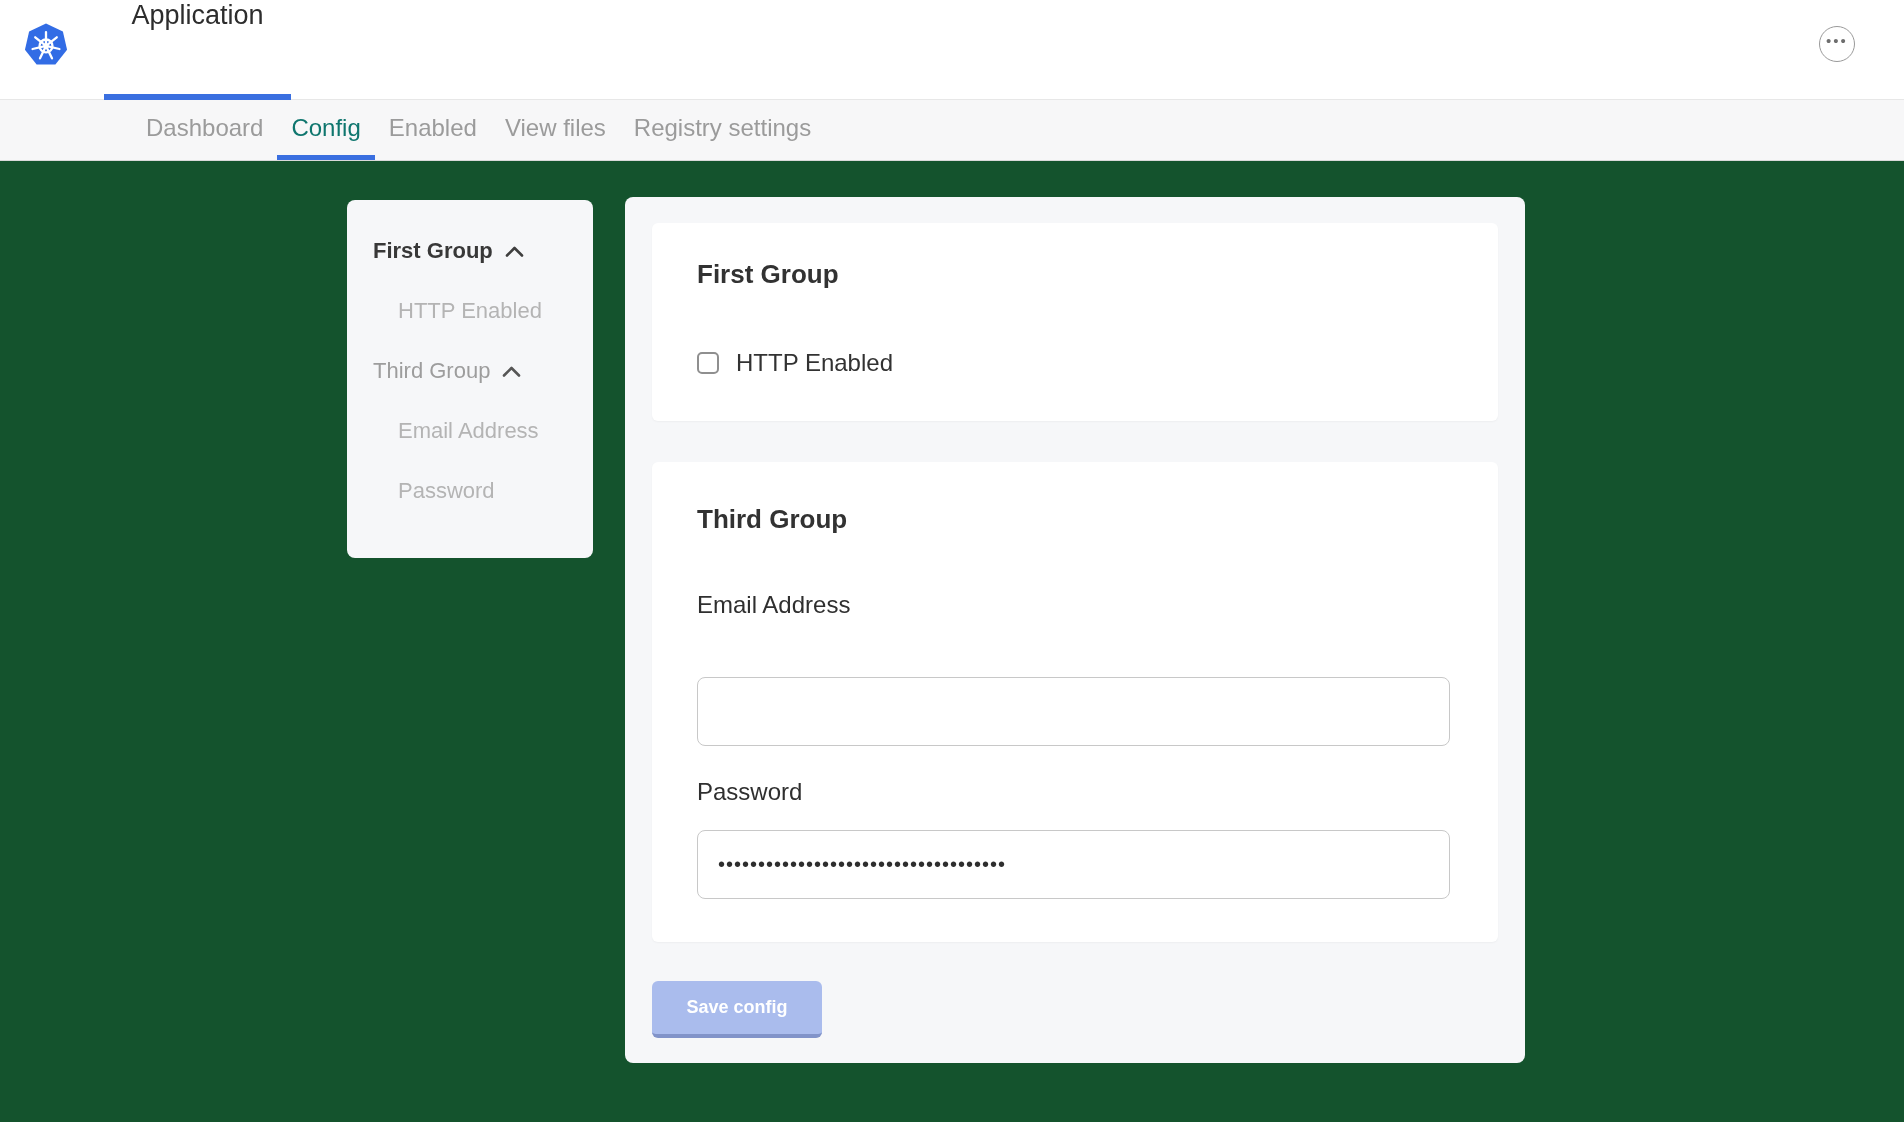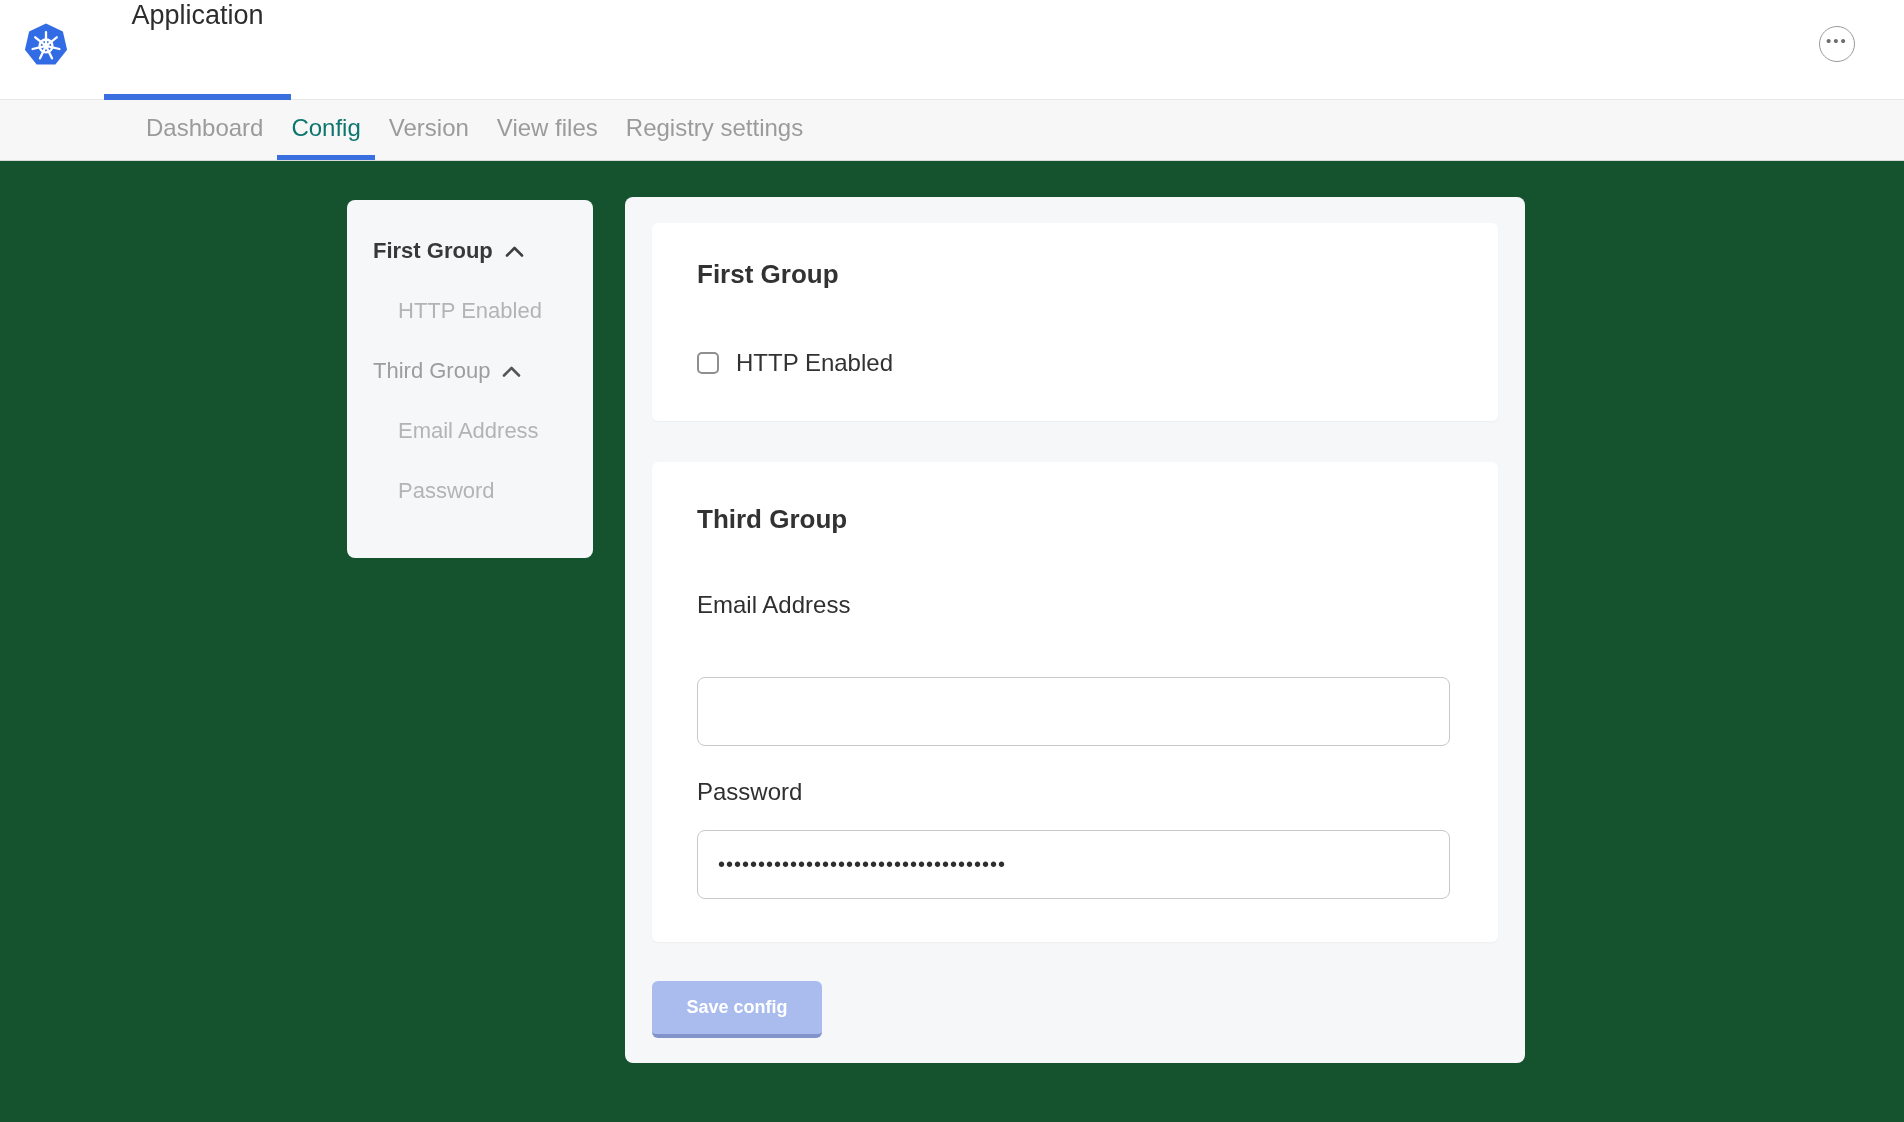--- a/index.html
+++ b/index.html
@@ -216,7 +216,7 @@
 <div class="subnav">
   <div class="subnav-tab">Dashboard</div>
   <div class="subnav-tab active">Config</div>
-  <div class="subnav-tab">Version</div>
+  <div class="subnav-tab">Enabled</div>
   <div class="subnav-tab">View files</div>
   <div class="subnav-tab">Registry settings</div>
 </div>

